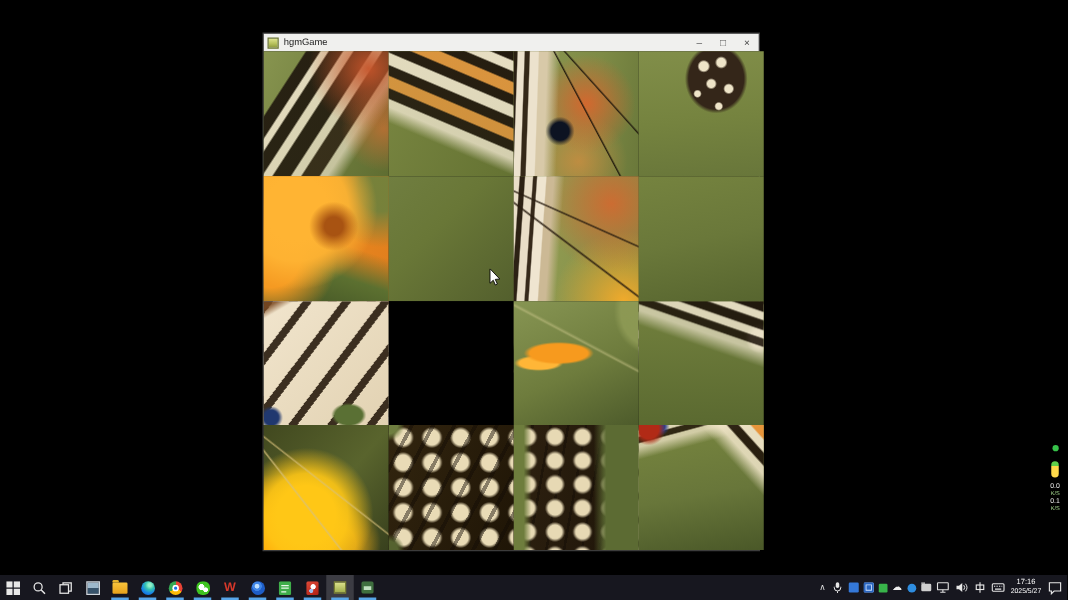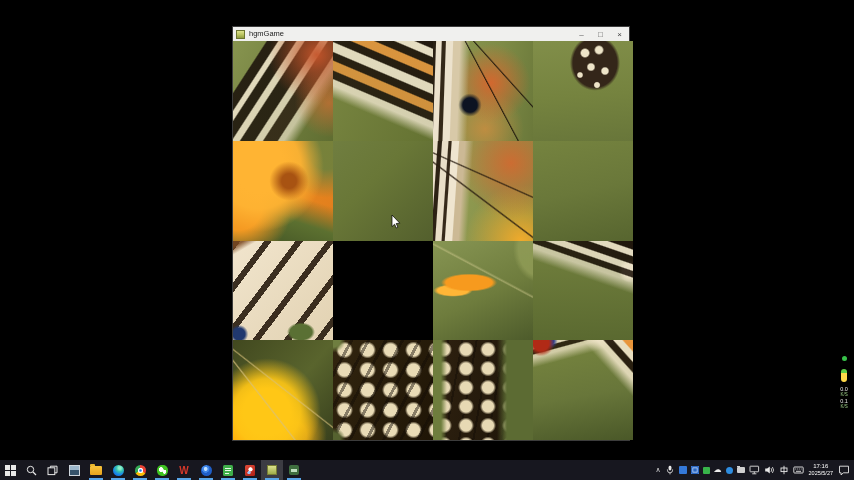--- a/index.html
+++ b/index.html
@@ -7,7 +7,7 @@
   body { background:#000; font-family:"Liberation Sans", sans-serif; position:relative; }
 
   
-  .game-window{ position:absolute; left:232px; top:26px; width:398px; height:415px;
+  .game-window{ position:absolute; left:210px; top:26px; width:398px; height:415px;
     border:1px solid #3c3c3c; background:#000; }
   .titlebar{ height:14px; background:#f0f0ee; display:flex; align-items:center; padding-left:3px; }
   .win-icon{ width:9px; height:9px; margin-right:4px; flex:0 0 auto;

